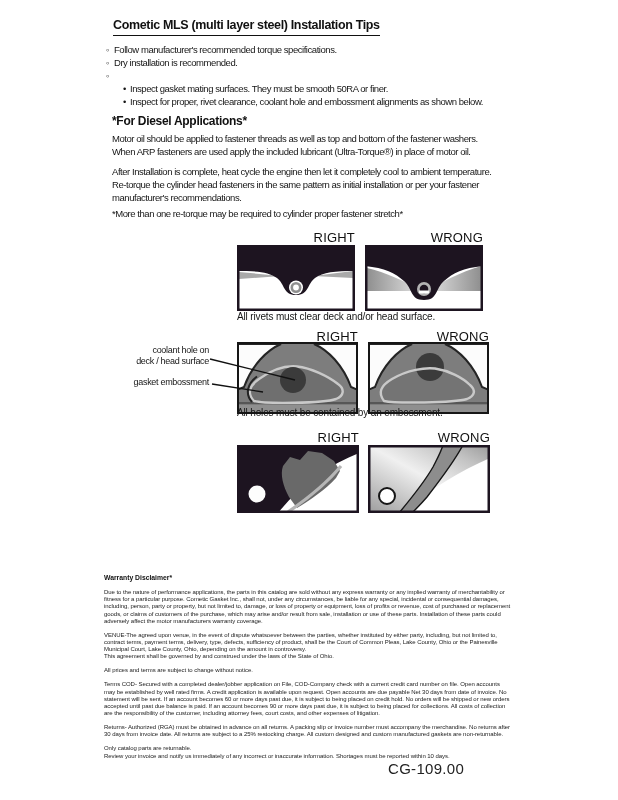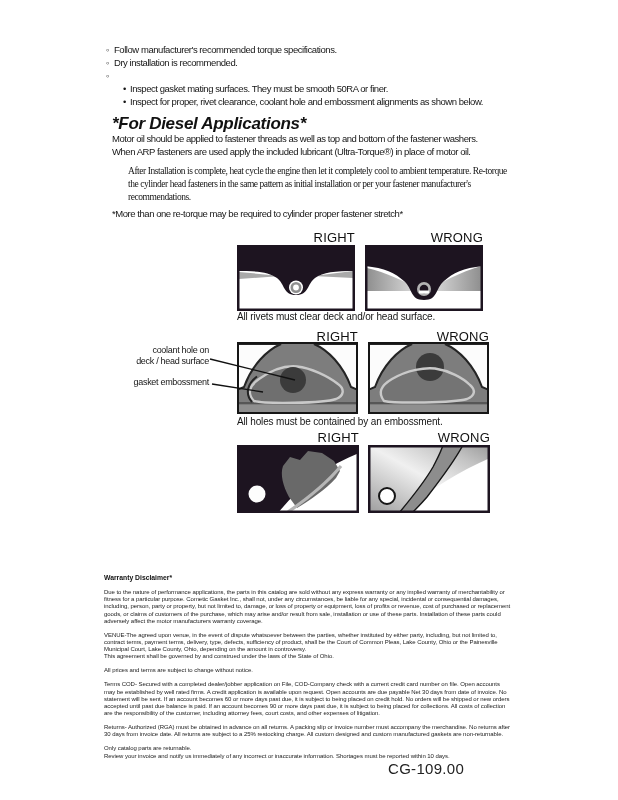--- a/index.html
+++ b/index.html
@@ -35,6 +35,7 @@
 
 <div class="page">
 
+  <div class="abs doc-title">Cometic MLS (multi layer steel) Installation Tips</div>
 
   <div class="abs bullets body-text">
     <div class="bullet-row">

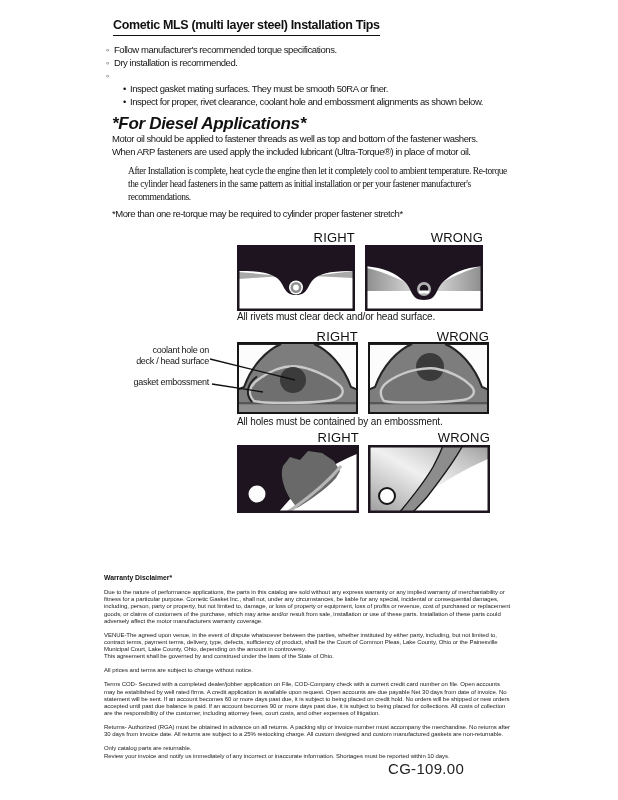--- a/index.html
+++ b/index.html
@@ -18,7 +18,7 @@
   .bullet-glyph { width:8px; flex:0 0 8px; font-size:9.5px; line-height:13px; }
   .sub-bullets { margin-left:17px; }
   .sub-bullets .bullet-glyph { width:7px; flex:0 0 7px; }
-  .section-heading { left:112px; top:114px; font-size:17px; font-weight:bold; letter-spacing:-0.3px; color:#111;font-style:italic; }
+  .section-heading { left:112px; top:114px; font-size:12px; font-weight:bold; letter-spacing:-0.3px; color:#111; }
   .para { width:390px; }
   .fig-label { width:118px; text-align:right; font-size:13px; letter-spacing:0.2px; color:#111; }
   .fig-caption { font-size:10px; letter-spacing:-0.15px; color:#161616; white-space:pre-line; line-height:11.5px; }

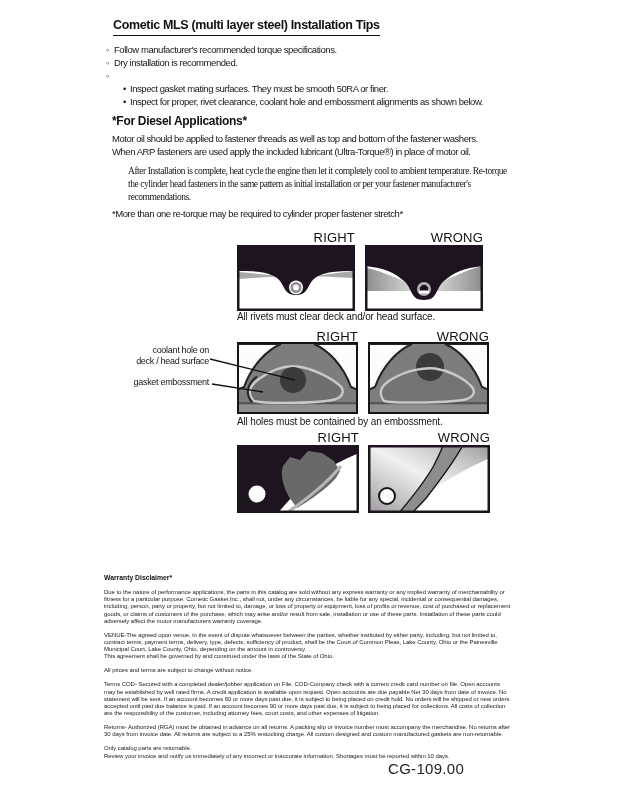--- a/index.html
+++ b/index.html
@@ -63,7 +63,7 @@
 
   <div class="abs section-heading">*For Diesel Applications*</div>
   <div class="abs body-text para" style="left:112px; top:132px;">Motor oil should be applied to fastener threads as well as top and bottom of the fastener washers. When ARP fasteners are used apply the included lubricant (Ultra-Torque®) in place of motor oil.</div>
-  <div class="abs body-text para" style="left:128px; top:165px;font-family:Liberation Serif, serif;">After Installation is complete, heat cycle the engine then let it completely cool to ambient temperature. Re-torque the cylinder head fasteners in the same pattern as initial installation or per your fastener manufacturer's recommendations.</div>
+  <div class="abs body-text para" style="left:112px; top:165px;">After Installation is complete, heat cycle the engine then let it completely cool to ambient temperature. Re-torque the cylinder head fasteners in the same pattern as initial installation or per your fastener manufacturer's recommendations.</div>
   <div class="abs body-text para" style="left:112px; top:207px;">*More than one re-torque may be required to cylinder proper fastener stretch*</div>
 
   <div class="abs fig-label" style="left:237px; top:230px;">RIGHT</div>

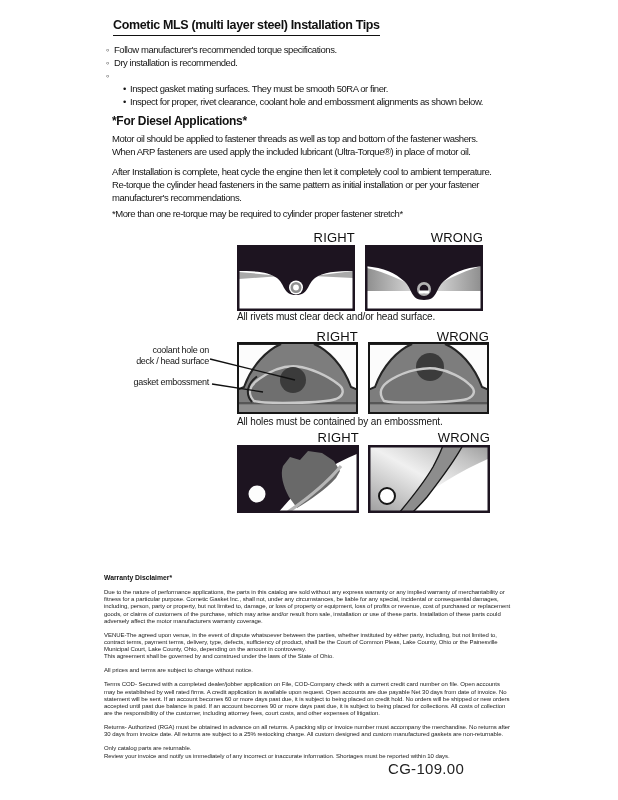--- a/index.html
+++ b/index.html
@@ -139,7 +139,7 @@
     <line x1="7" y1="42" x2="58" y2="50" stroke="#111" stroke-width="1.4"></line>
   </svg>
 
-  <div class="abs fig-caption" style="left:237px; top:416px;">All holes must be contained by an embossment.</div>
+  <div class="abs fig-caption" style="left:237px; top:407px;">All holes must be contained by an embossment.</div>
 
   <div class="abs fig-label" style="left:237px; top:430px; width:122px;">RIGHT</div>
   <div class="abs fig-label" style="left:368px; top:430px; width:122px;">WRONG</div>

